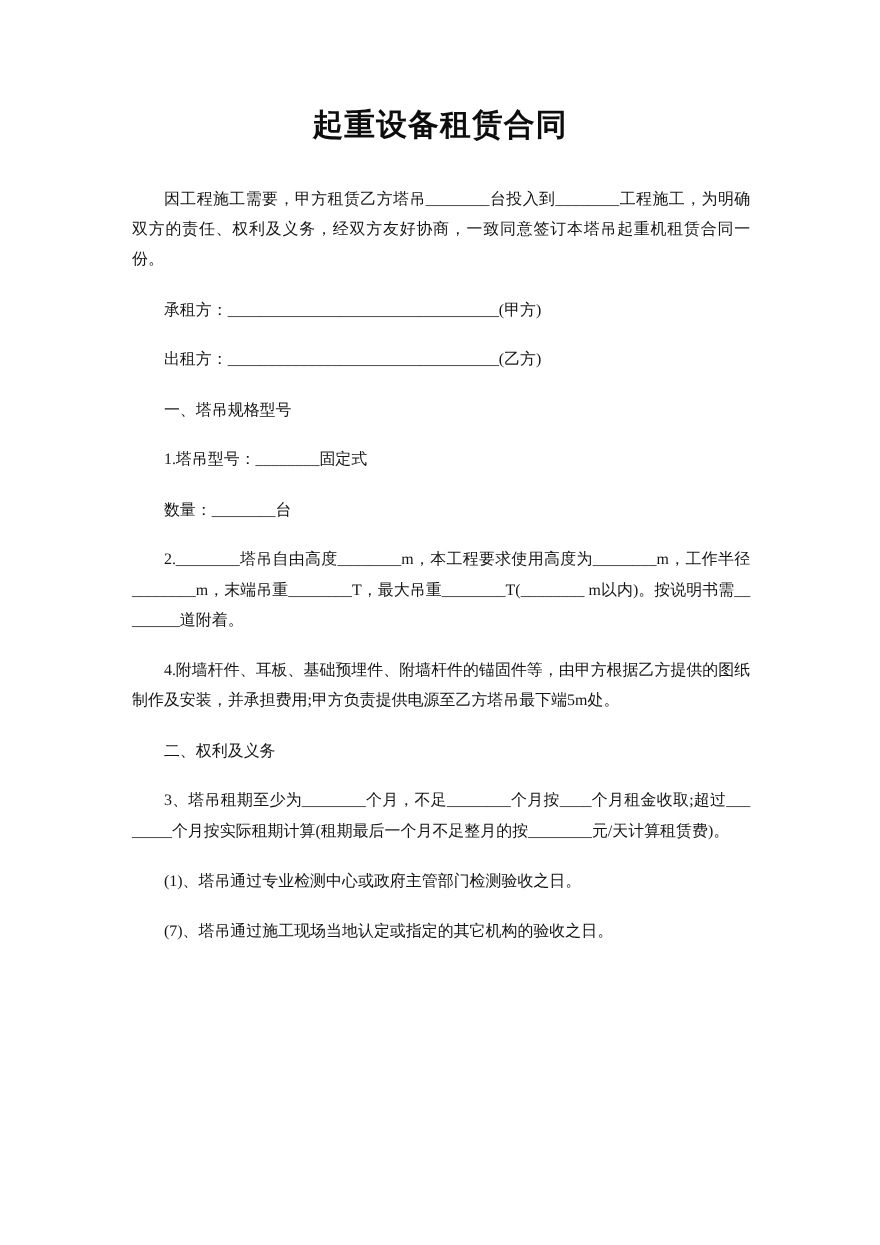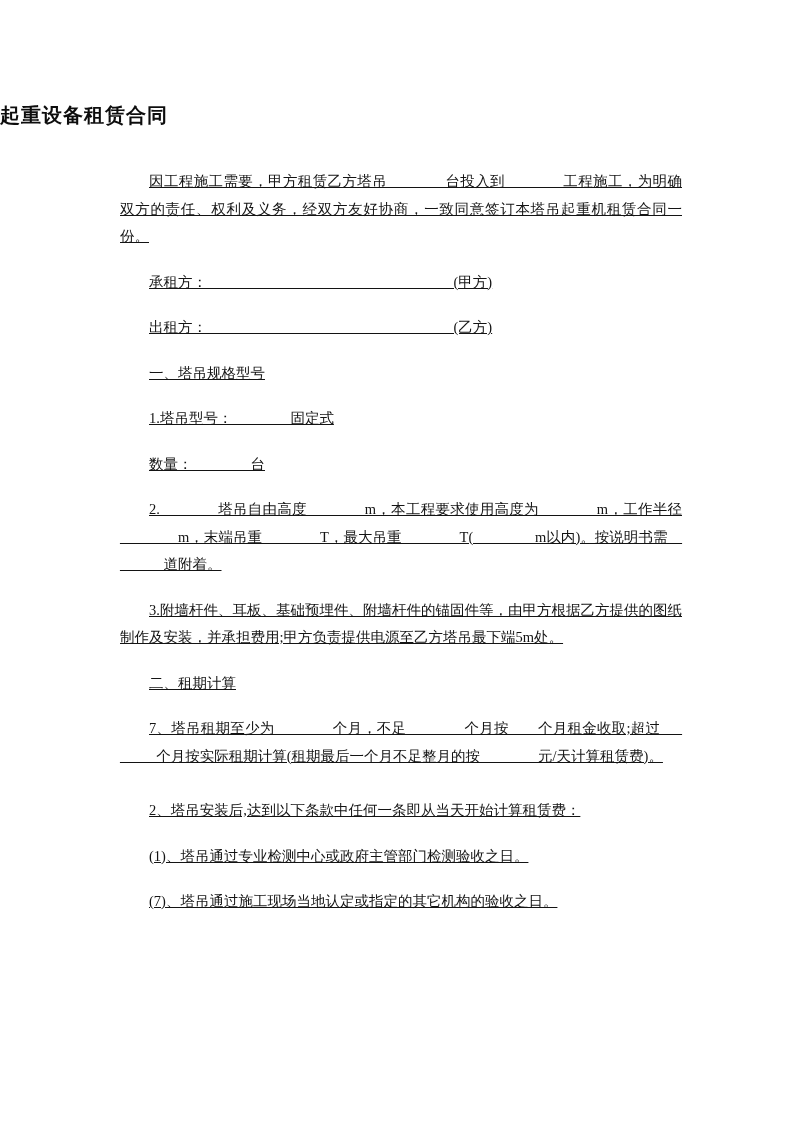--- a/index.html
+++ b/index.html
@@ -18,8 +18,8 @@
   }
   .doc-title {
     margin: 96px 0 34px 0;
-    text-align: left;
-    font-size: 20px;
+    text-align: center;
+    font-size: 28px;
     font-weight: bold;
     line-height: 38px;
     letter-spacing: 1px;

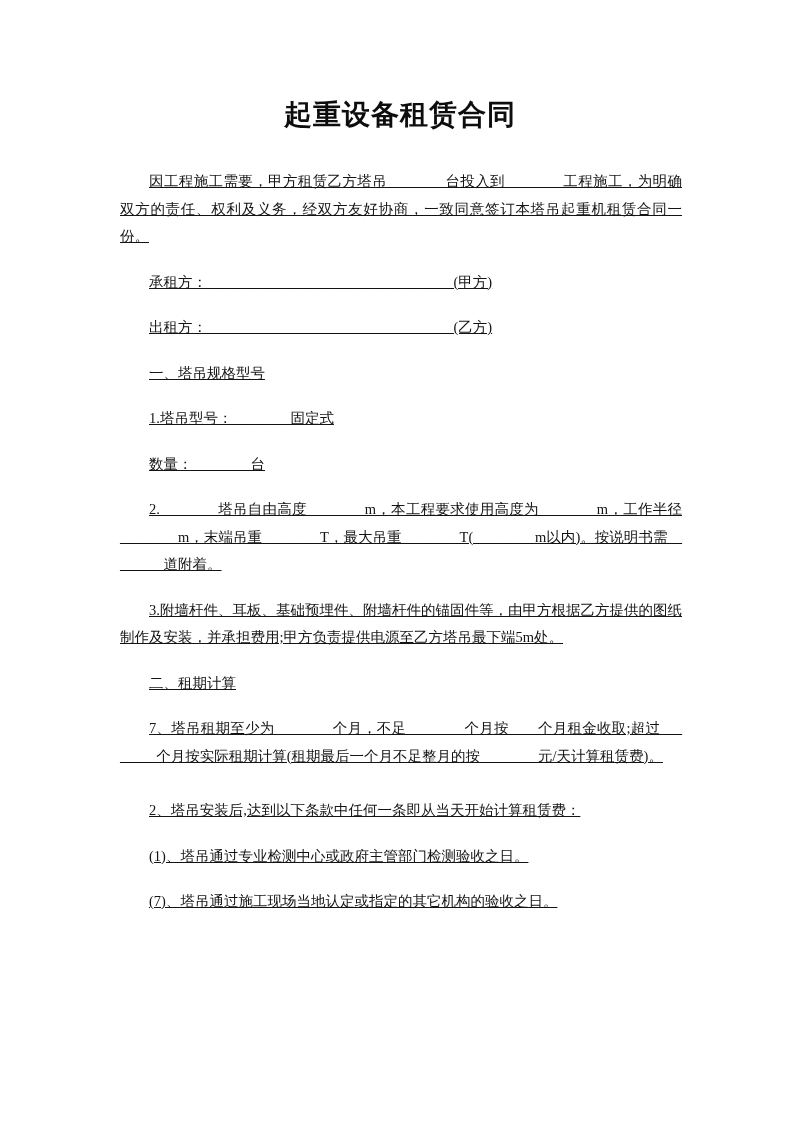--- a/index.html
+++ b/index.html
@@ -30,7 +30,6 @@
     font-size: 14.5px;
     line-height: 27.5px;
     text-align: justify;
-    text-decoration: underline;
   }
   .para {
     margin: 0 0 18px 0;

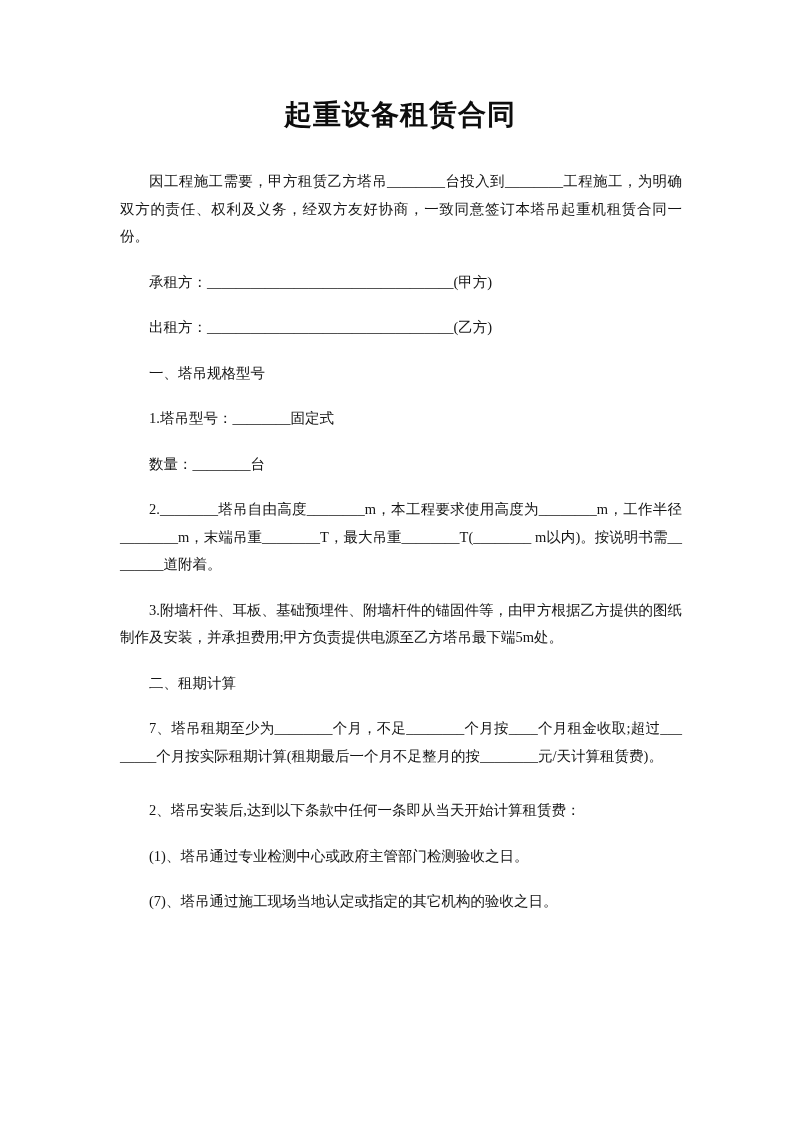--- a/index.html
+++ b/index.html
@@ -53,7 +53,7 @@
       <p class="para">1.塔吊型号：________固定式</p>
       <p class="para">数量：________台</p>
       <p class="para">2.________塔吊自由高度________m，本工程要求使用高度为________m，工作半径________m，末端吊重________T，最大吊重________T(________ m以内)。按说明书需________道附着。</p>
-      <p class="para">3.附墙杆件、耳板、基础预埋件、附墙杆件的锚固件等，由甲方根据乙方提供的图纸制作及安装，并承担费用;甲方负责提供电源至乙方塔吊最下端5m处。</p>
+      <p class="para">4.附墙杆件、耳板、基础预埋件、附墙杆件的锚固件等，由甲方根据乙方提供的图纸制作及安装，并承担费用;甲方负责提供电源至乙方塔吊最下端5m处。</p>
       <p class="para">二、租期计算</p>
       <p class="para">7、塔吊租期至少为________个月，不足________个月按____个月租金收取;超过________个月按实际租期计算(租期最后一个月不足整月的按________元/天计算租赁费)。</p>
       <p class="para gap-before">2、塔吊安装后,达到以下条款中任何一条即从当天开始计算租赁费：</p>

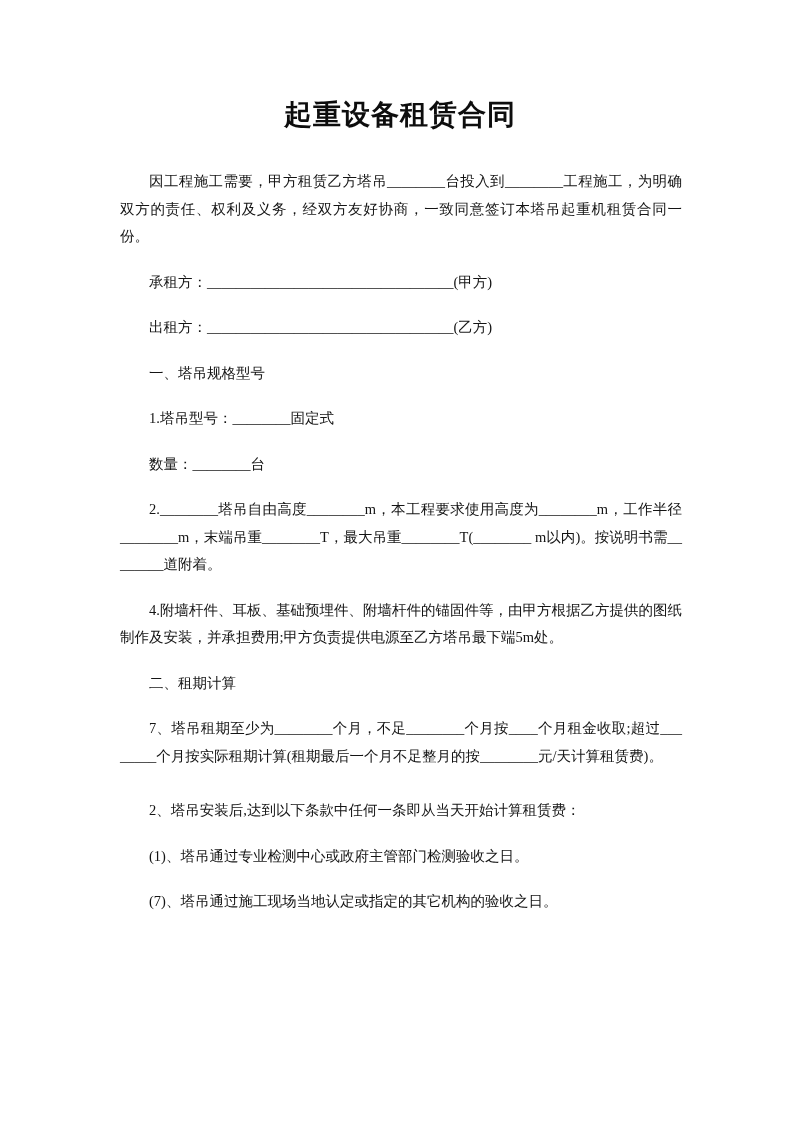--- a/index.html
+++ b/index.html
@@ -54,7 +54,7 @@
       <p class="para">数量：________台</p>
       <p class="para">2.________塔吊自由高度________m，本工程要求使用高度为________m，工作半径________m，末端吊重________T，最大吊重________T(________ m以内)。按说明书需________道附着。</p>
       <p class="para">4.附墙杆件、耳板、基础预埋件、附墙杆件的锚固件等，由甲方根据乙方提供的图纸制作及安装，并承担费用;甲方负责提供电源至乙方塔吊最下端5m处。</p>
-      <p class="para">二、租期计算</p>
+      <p class="para">二、权利及义务</p>
       <p class="para">7、塔吊租期至少为________个月，不足________个月按____个月租金收取;超过________个月按实际租期计算(租期最后一个月不足整月的按________元/天计算租赁费)。</p>
       <p class="para gap-before">2、塔吊安装后,达到以下条款中任何一条即从当天开始计算租赁费：</p>
       <p class="para">(1)、塔吊通过专业检测中心或政府主管部门检测验收之日。</p>

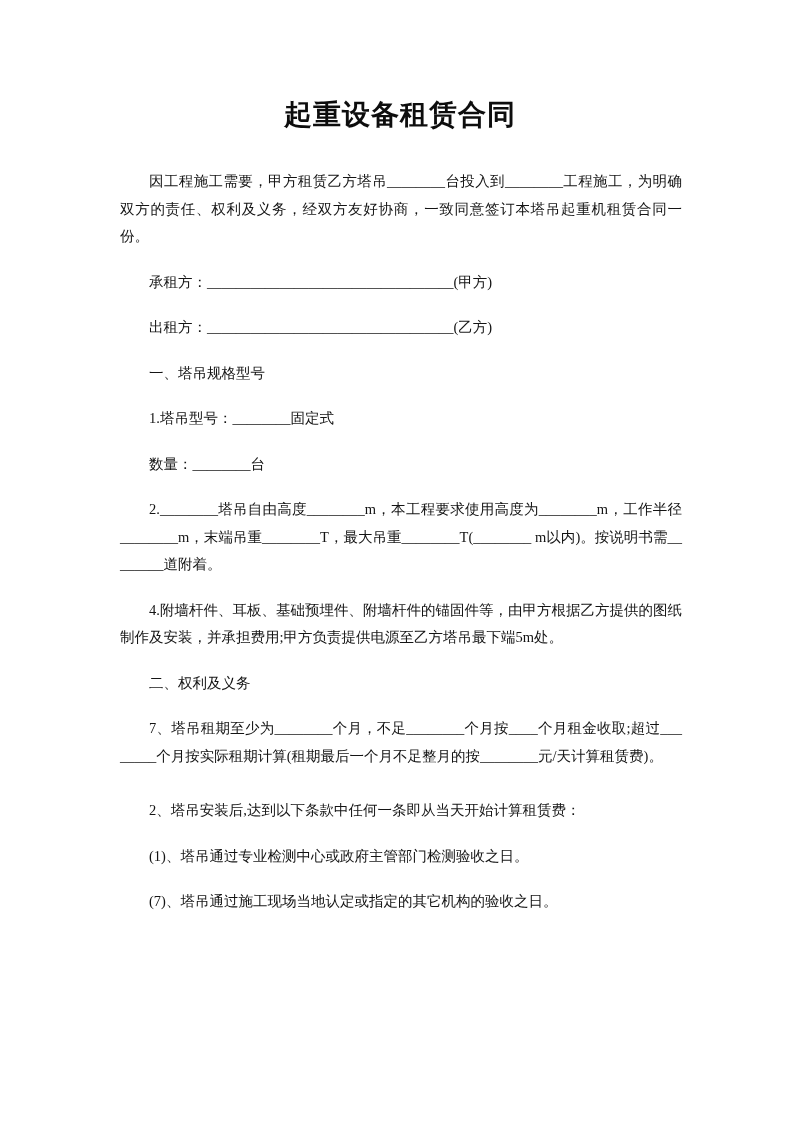--- a/index.html
+++ b/index.html
@@ -55,7 +55,7 @@
       <p class="para">2.________塔吊自由高度________m，本工程要求使用高度为________m，工作半径________m，末端吊重________T，最大吊重________T(________ m以内)。按说明书需________道附着。</p>
       <p class="para">4.附墙杆件、耳板、基础预埋件、附墙杆件的锚固件等，由甲方根据乙方提供的图纸制作及安装，并承担费用;甲方负责提供电源至乙方塔吊最下端5m处。</p>
       <p class="para">二、权利及义务</p>
-      <p class="para">7、塔吊租期至少为________个月，不足________个月按____个月租金收取;超过________个月按实际租期计算(租期最后一个月不足整月的按________元/天计算租赁费)。</p>
+      <p class="para">3、塔吊租期至少为________个月，不足________个月按____个月租金收取;超过________个月按实际租期计算(租期最后一个月不足整月的按________元/天计算租赁费)。</p>
       <p class="para gap-before">2、塔吊安装后,达到以下条款中任何一条即从当天开始计算租赁费：</p>
       <p class="para">(1)、塔吊通过专业检测中心或政府主管部门检测验收之日。</p>
       <p class="para">(7)、塔吊通过施工现场当地认定或指定的其它机构的验收之日。</p>

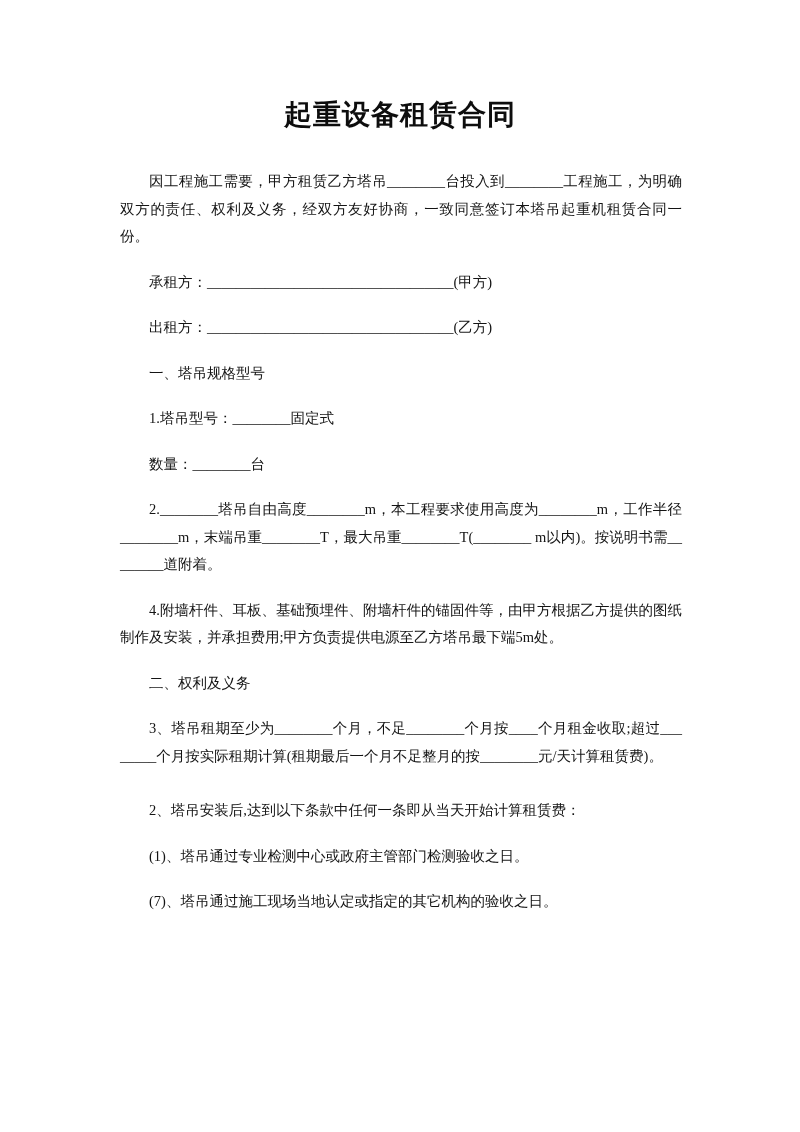--- a/index.html
+++ b/index.html
@@ -56,7 +56,6 @@
       <p class="para">4.附墙杆件、耳板、基础预埋件、附墙杆件的锚固件等，由甲方根据乙方提供的图纸制作及安装，并承担费用;甲方负责提供电源至乙方塔吊最下端5m处。</p>
       <p class="para">二、权利及义务</p>
       <p class="para">3、塔吊租期至少为________个月，不足________个月按____个月租金收取;超过________个月按实际租期计算(租期最后一个月不足整月的按________元/天计算租赁费)。</p>
-      <p class="para gap-before">2、塔吊安装后,达到以下条款中任何一条即从当天开始计算租赁费：</p>
       <p class="para">(1)、塔吊通过专业检测中心或政府主管部门检测验收之日。</p>
       <p class="para">(7)、塔吊通过施工现场当地认定或指定的其它机构的验收之日。</p>
     </div>

